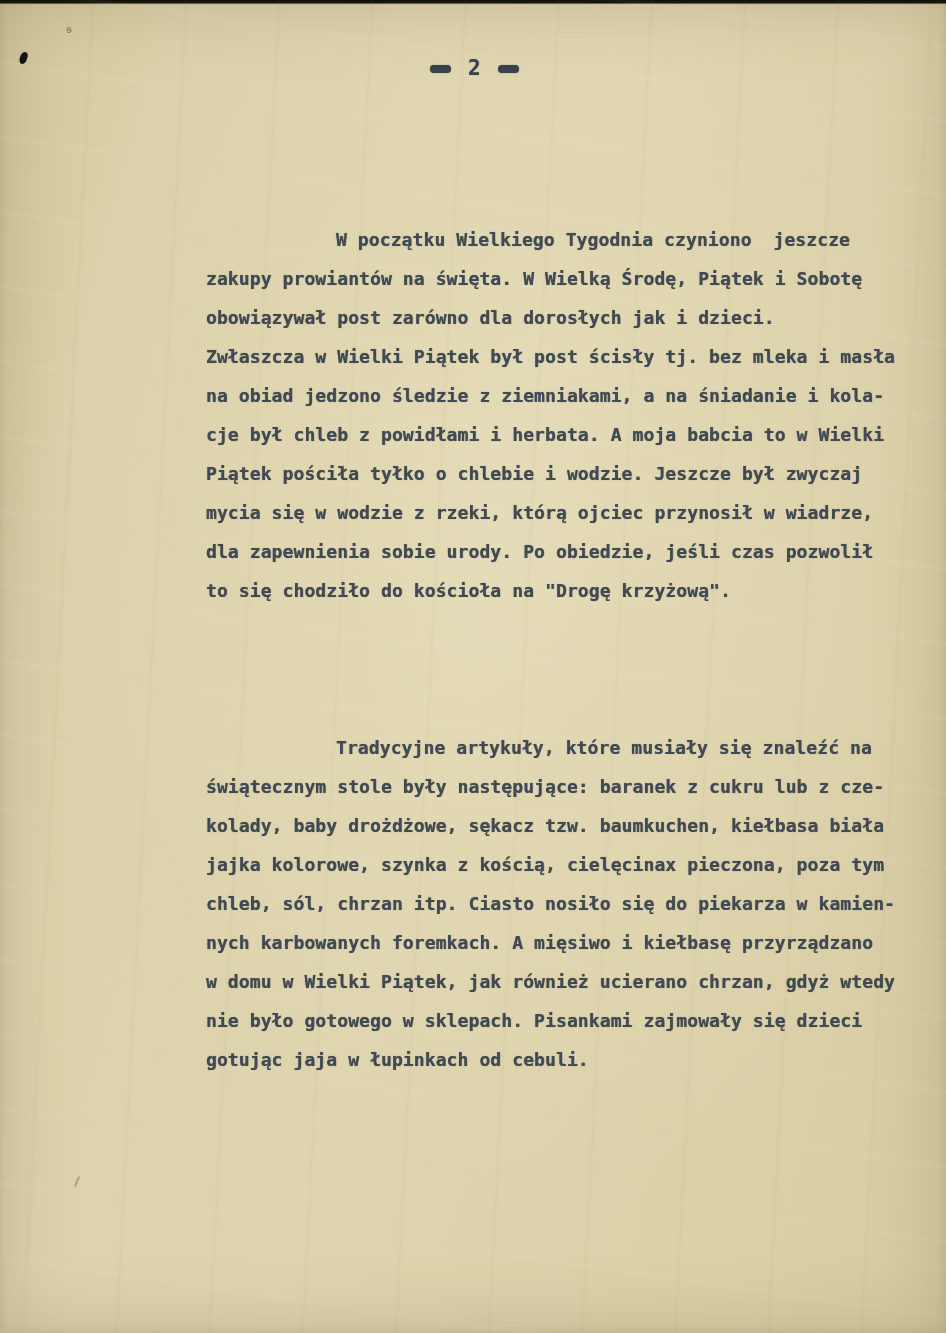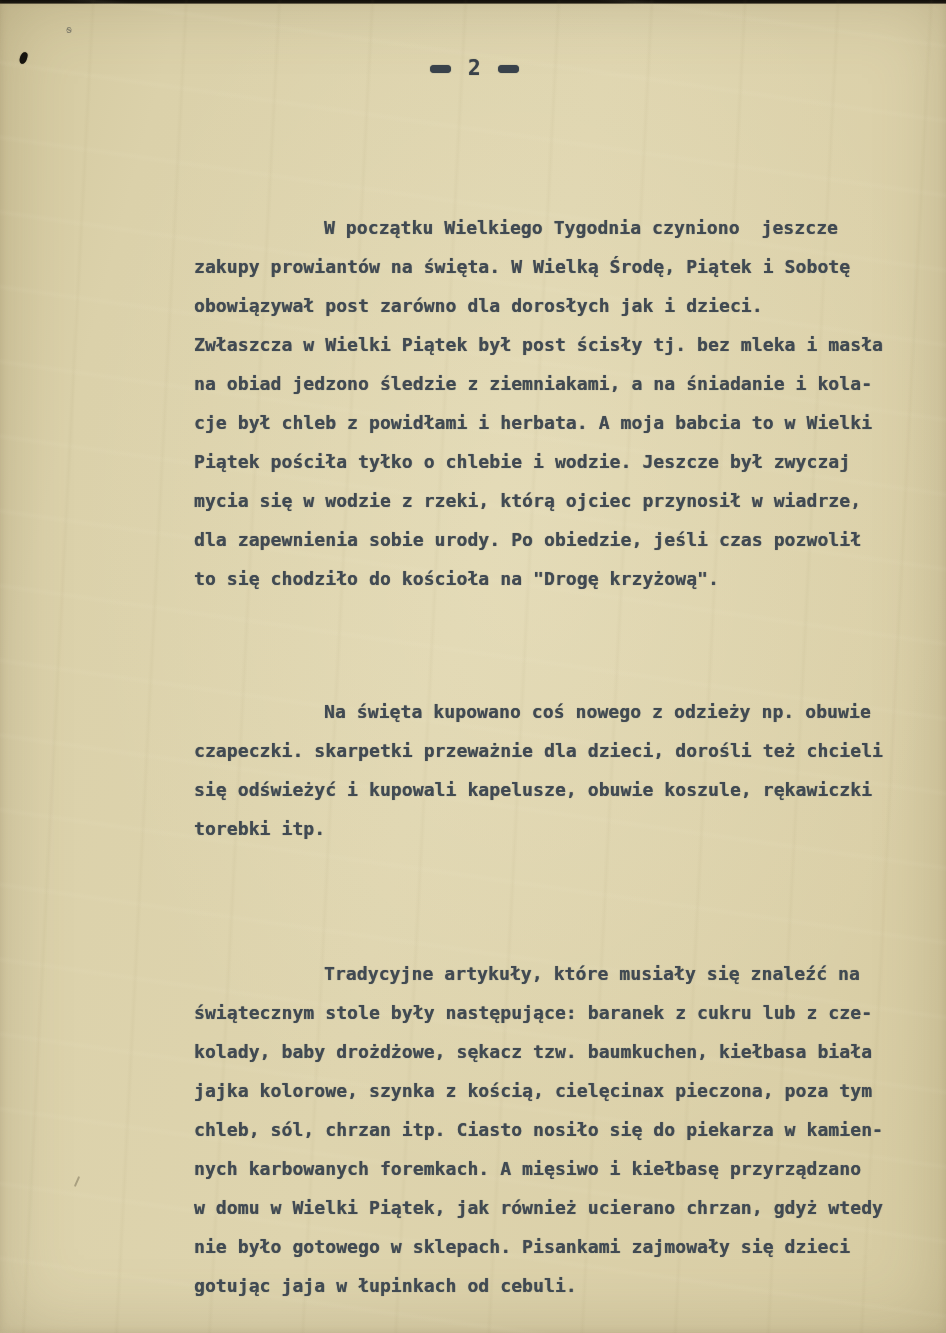--- a/index.html
+++ b/index.html
@@ -71,7 +71,7 @@
     text-shadow: 0 0 1px rgba(62,71,80,0.60), 0.4px 0.4px 0.6px rgba(62,71,80,0.35);
   }
   .typed-text p {
-    margin: 4px;
+    margin: 16px;
     text-indent: 130px;
   }
   .typed-text p.para-2 { margin-top: 12px; }

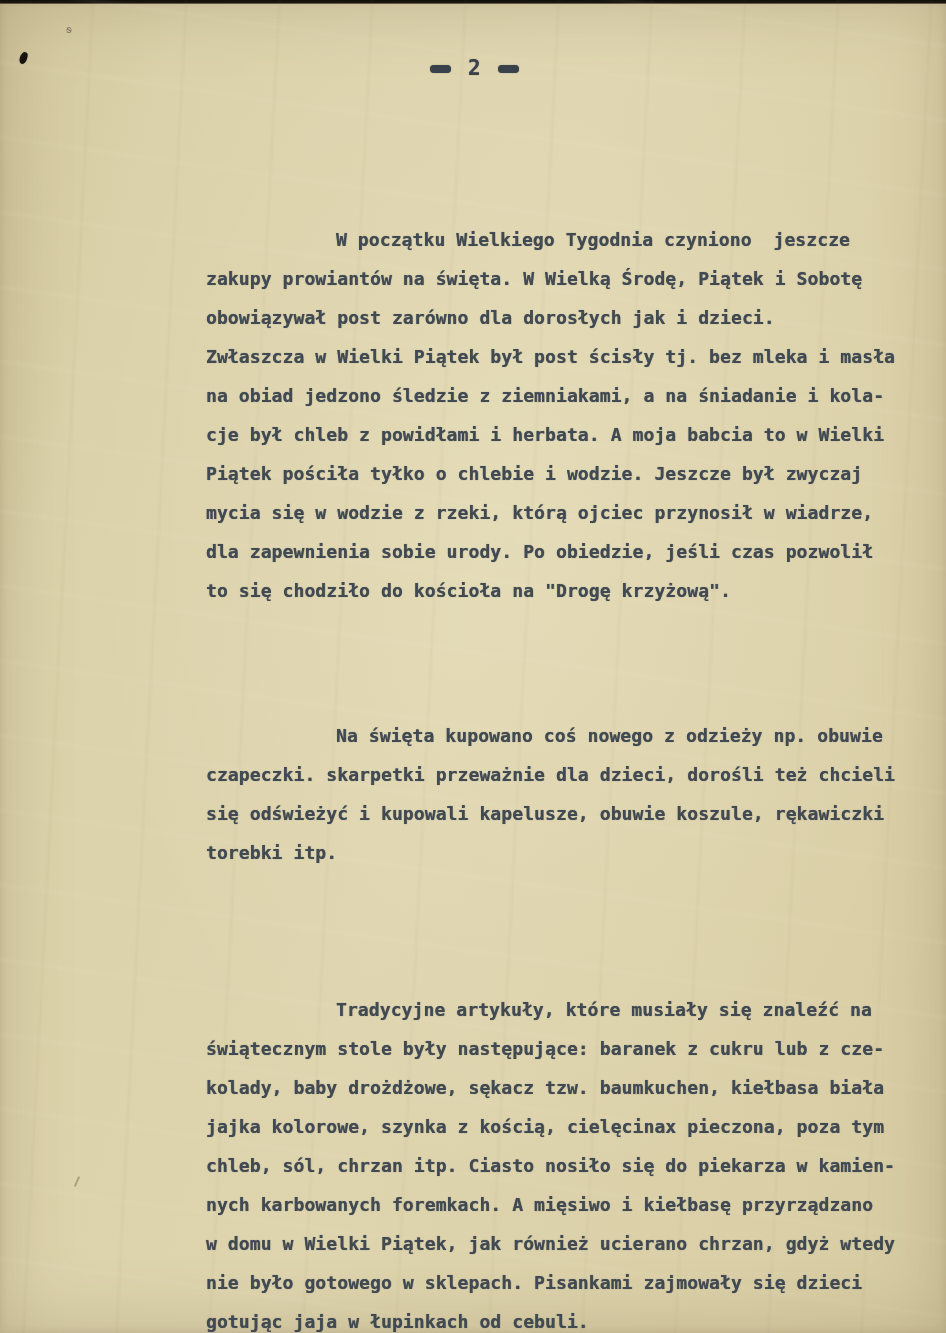--- a/index.html
+++ b/index.html
@@ -140,10 +140,6 @@
 mycia się w wodzie z rzeki, którą ojciec przynosił w wiadrze,
 dla zapewnienia sobie urody. Po obiedzie, jeśli czas pozwolił
 to się chodziło do kościoła na "Drogę krzyżową".</p>
-    <p class="para-2">Na święta kupowano coś nowego z odzieży np. obuwie
-czapeczki. skarpetki przeważnie dla dzieci, dorośli też chcieli
-się odświeżyć i kupowali kapelusze, obuwie koszule, rękawiczki
-torebki itp.</p>
     <p class="para-4">Tradycyjne artykuły, które musiały się znaleźć na
 świątecznym stole były następujące: baranek z cukru lub z cze-
 kolady, baby drożdżowe, sękacz tzw. baumkuchen, kiełbasa biała

